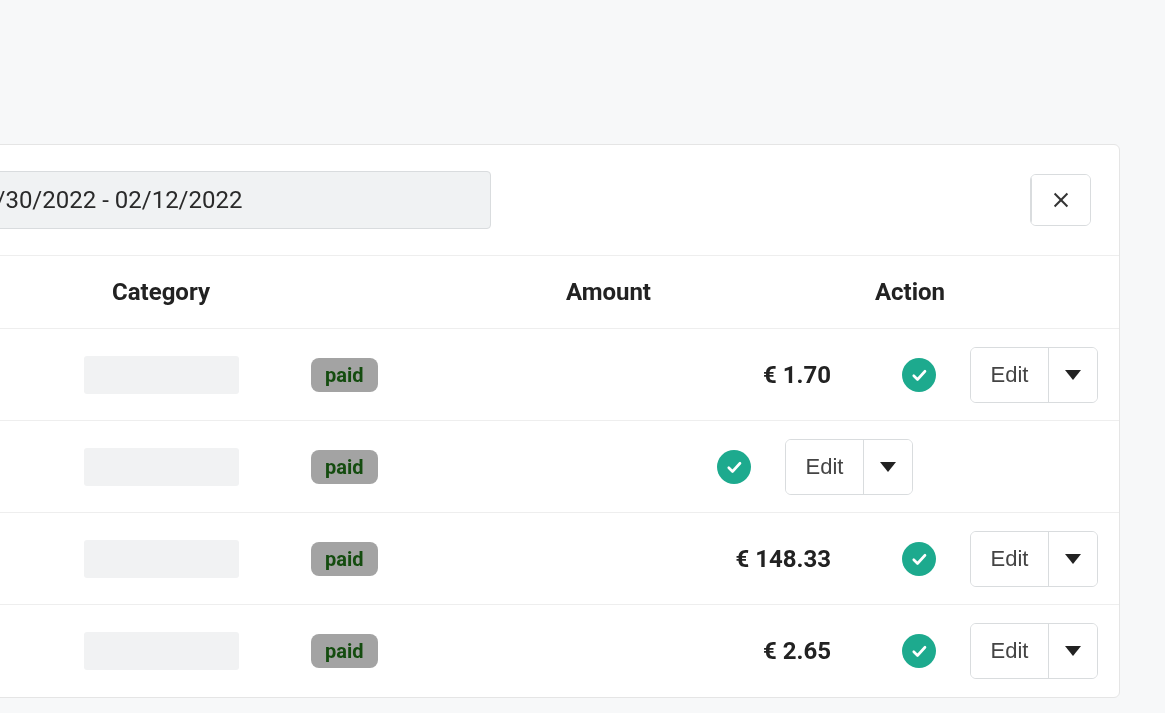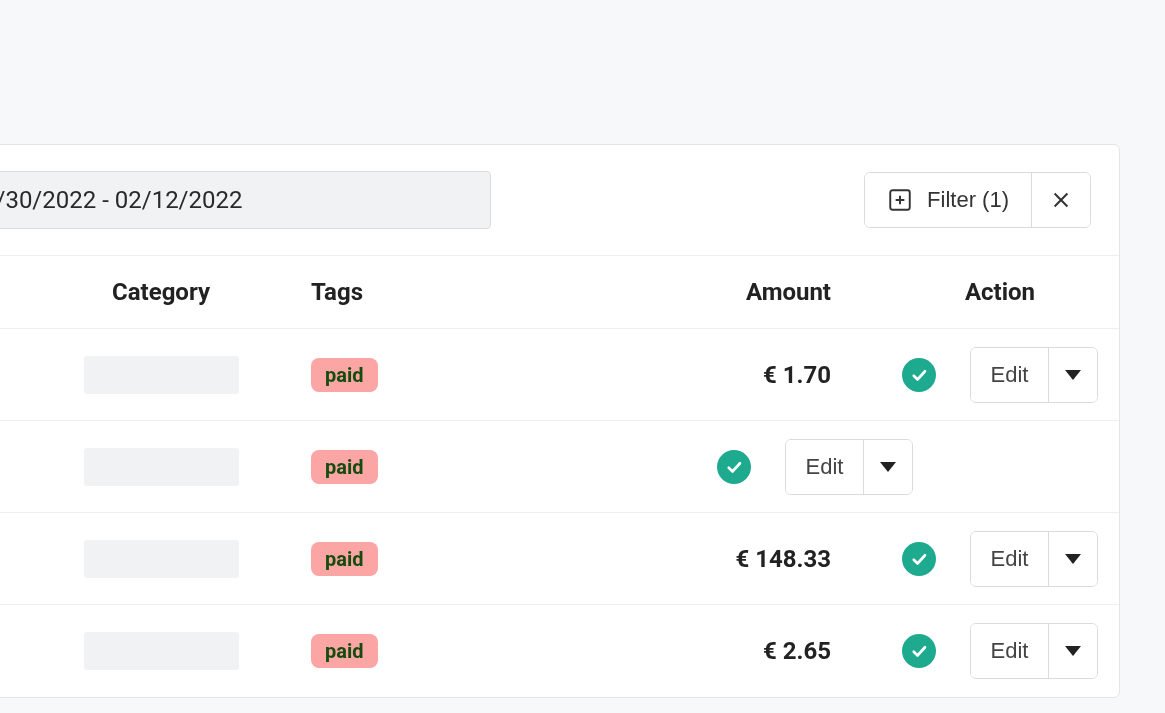--- a/index.html
+++ b/index.html
@@ -153,16 +153,6 @@
       <span>1/30/2022 - 02/12/2022</span>
     </div>
     <div class="filter-group">
-      <button class="filter-btn">
-        <span>
-          <svg width="26" height="26" viewBox="0 0 24 24" fill="none" stroke="#333" stroke-width="1.8">
-            <rect x="3" y="3" width="18" height="18" rx="2"></rect>
-            <line x1="12" y1="8" x2="12" y2="16"></line>
-            <line x1="8" y1="12" x2="16" y2="12"></line>
-          </svg>
-        </span>
-        <span>Filter (1)</span>
-      </button>
       <button class="filter-btn clear">
         <span>
           <svg width="22" height="22" viewBox="0 0 24 24" fill="none" stroke="#333" stroke-width="2.2">

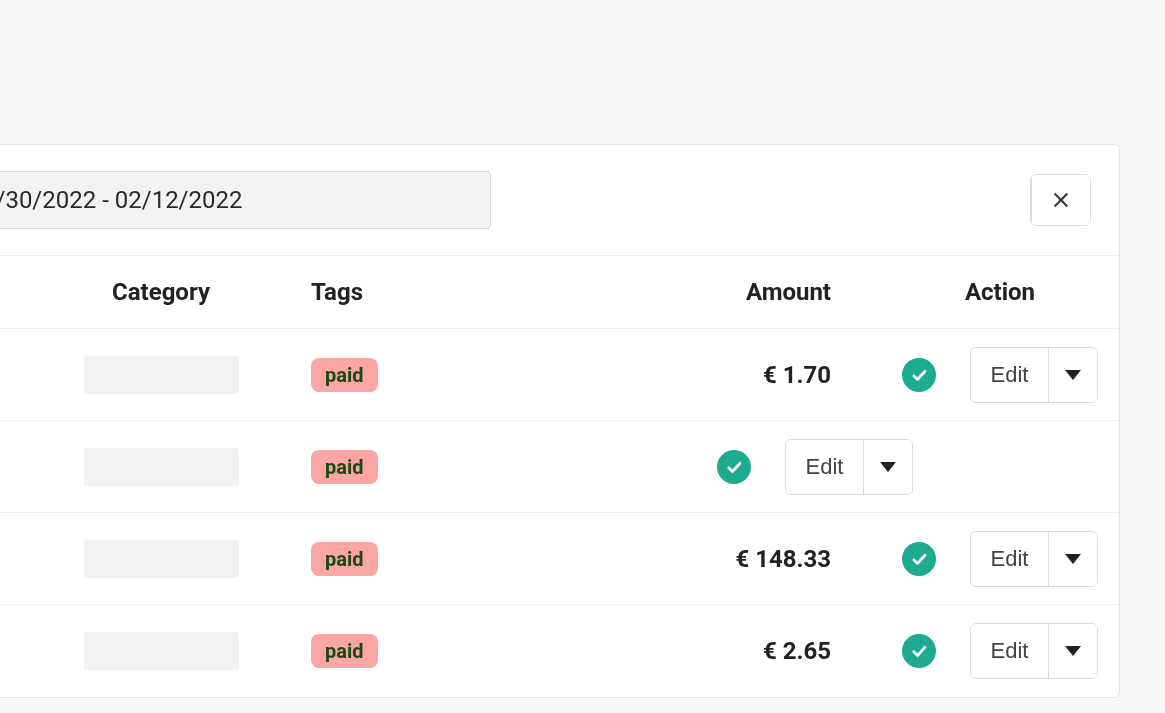--- a/index.html
+++ b/index.html
@@ -166,7 +166,6 @@
 
   <div class="table-head">
     <div class="col-cat">Category</div>
-    <div class="col-tags">Tags</div>
     <div class="col-amount">Amount</div>
     <div class="col-action">Action</div>
   </div>

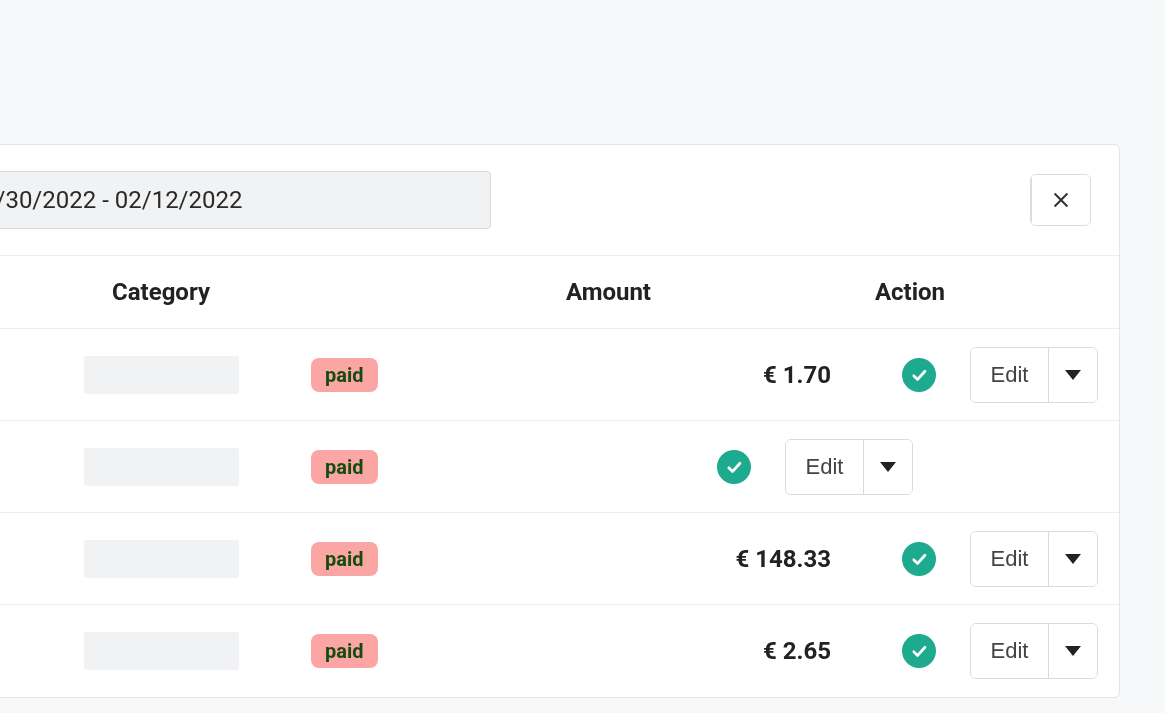--- a/index.html
+++ b/index.html
@@ -92,7 +92,7 @@
     }
     .tag-pill {
       display: inline-block;
-      background: #fca5a5;
+      background: #a3a3a3;
       color: #144c0f;
       font-weight: 700;
       font-size: 20px;

